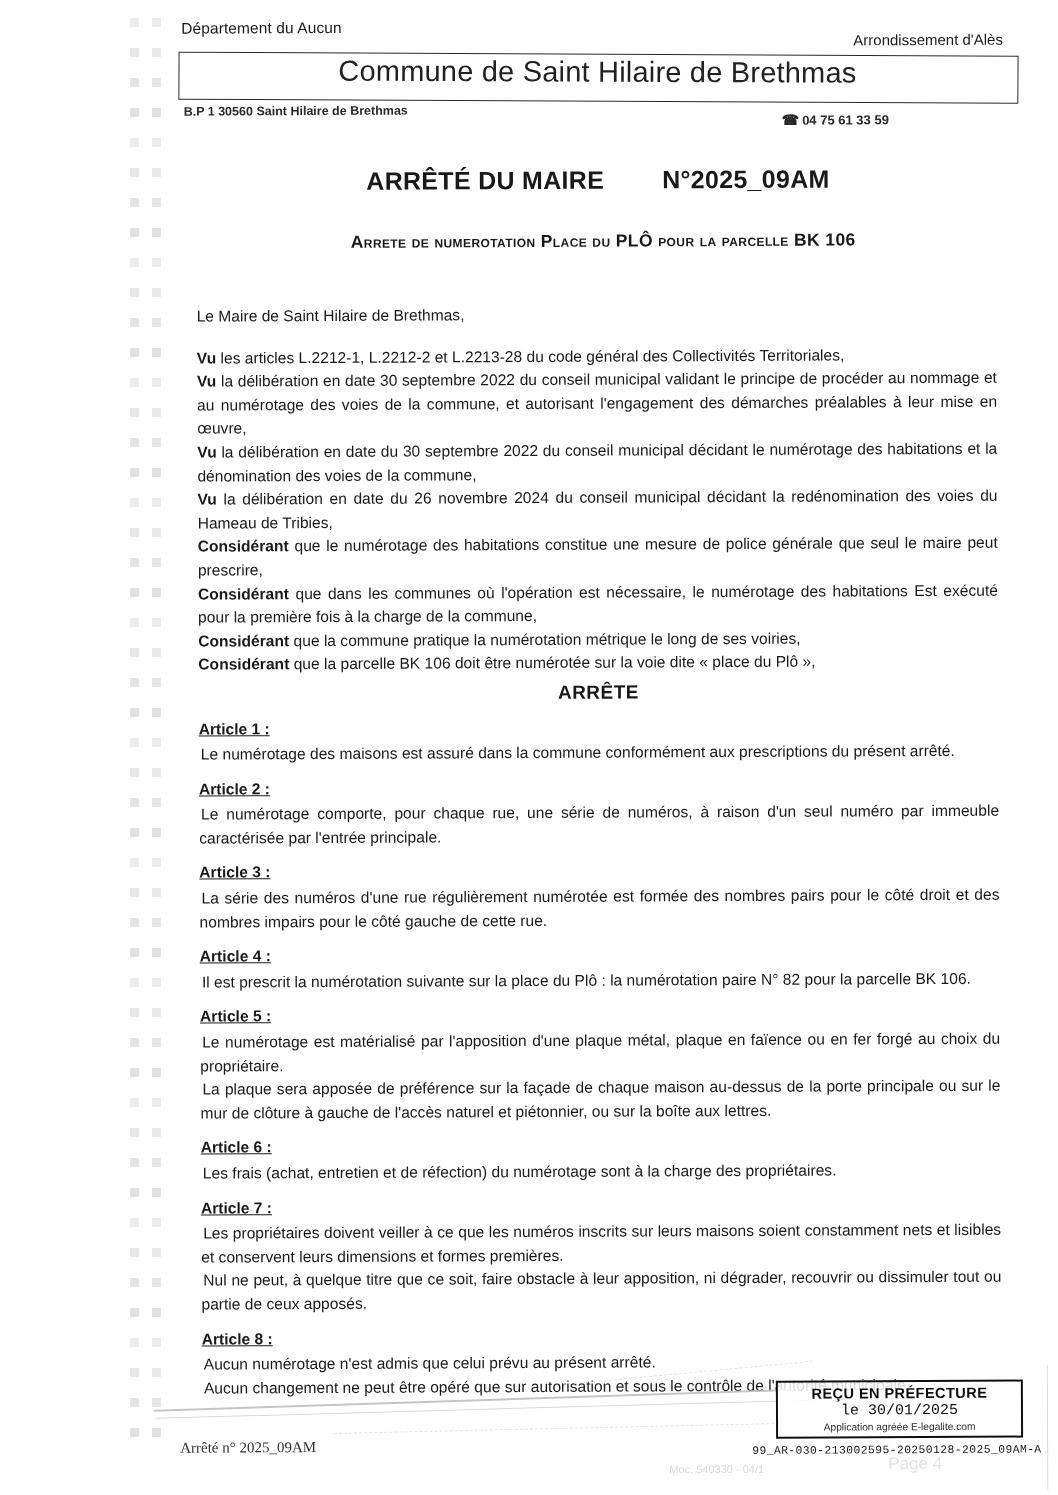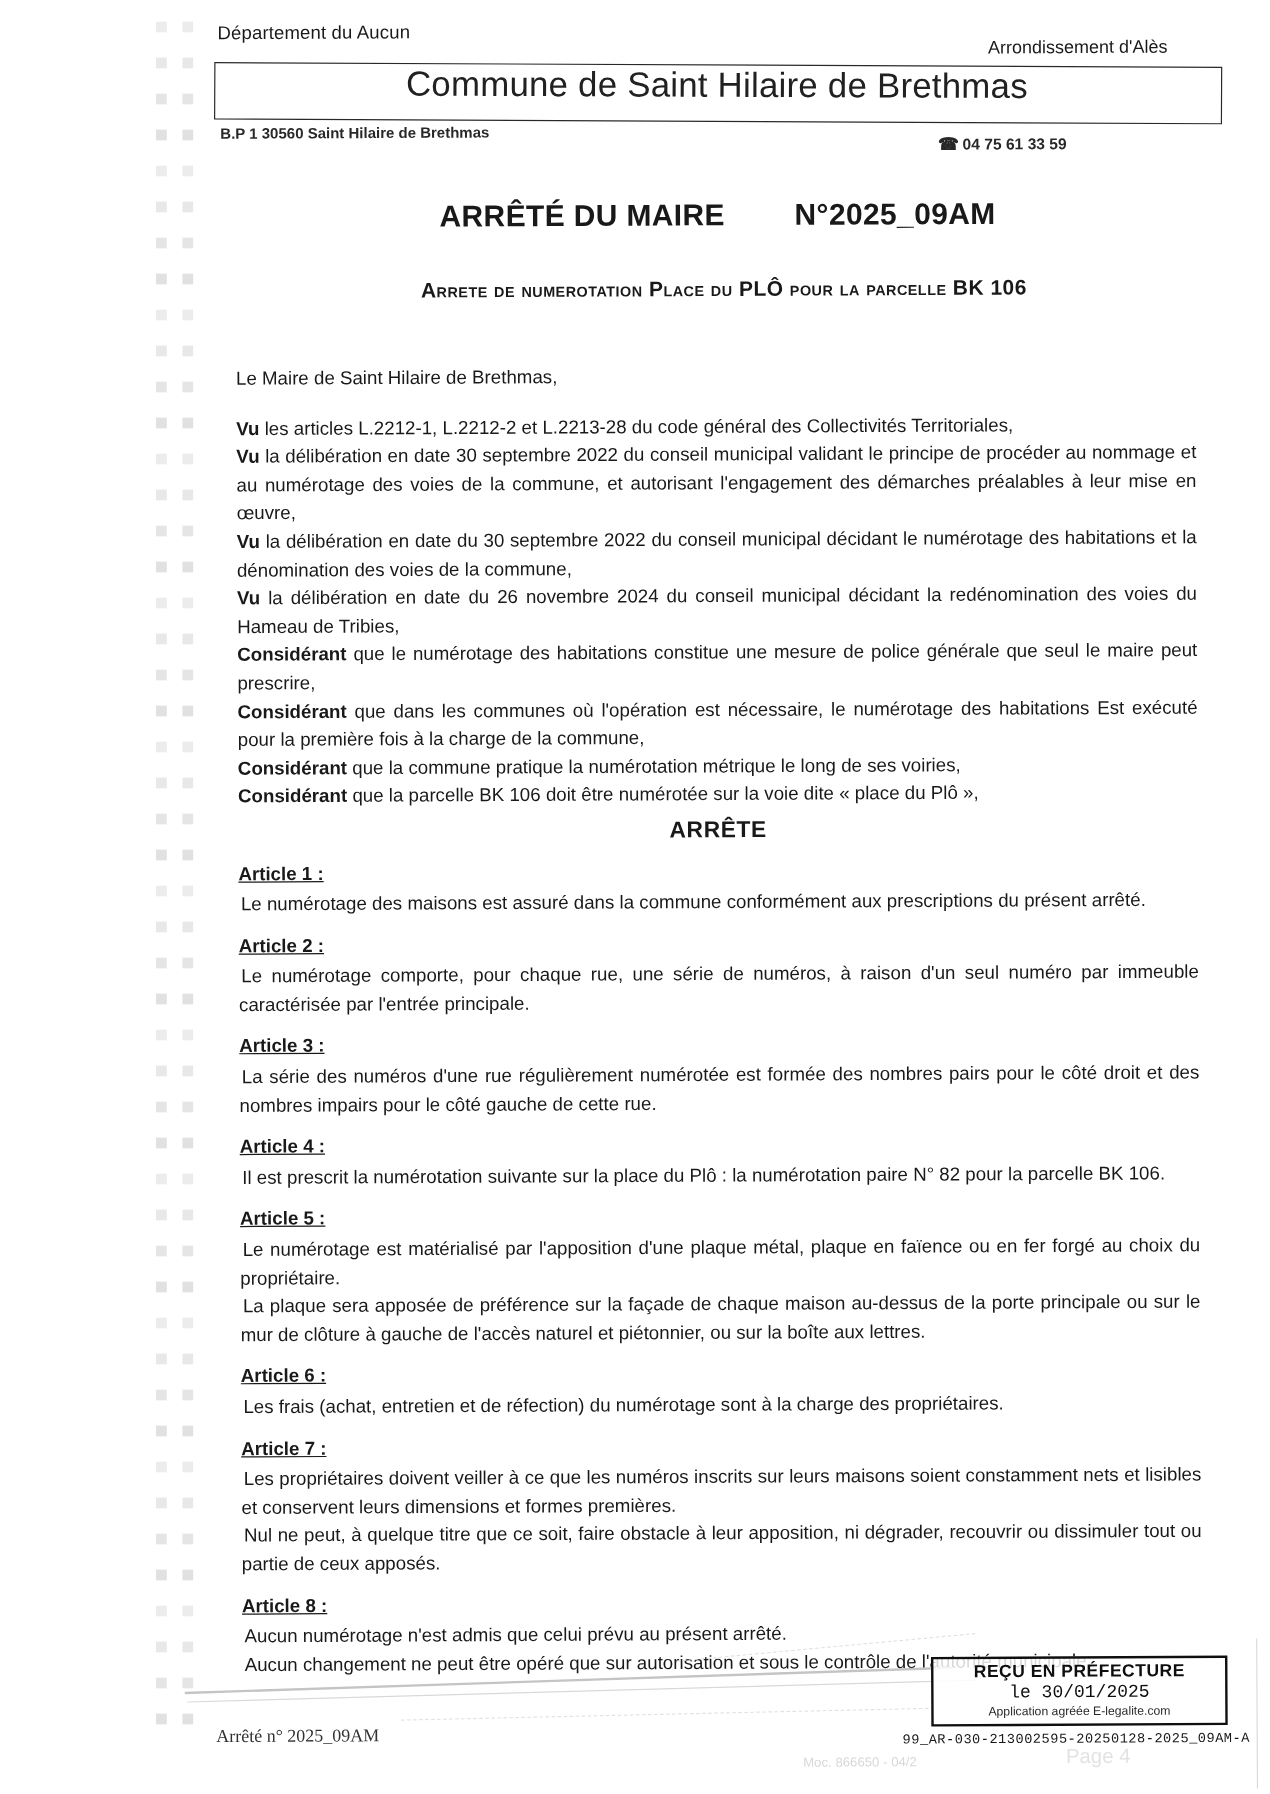--- a/index.html
+++ b/index.html
@@ -53,7 +53,7 @@
   }
   .hdr-arr {
     position: absolute;
-    left: 826px;
+    left: 856px;
     top: 33px;
     font-size: 15px;
   }

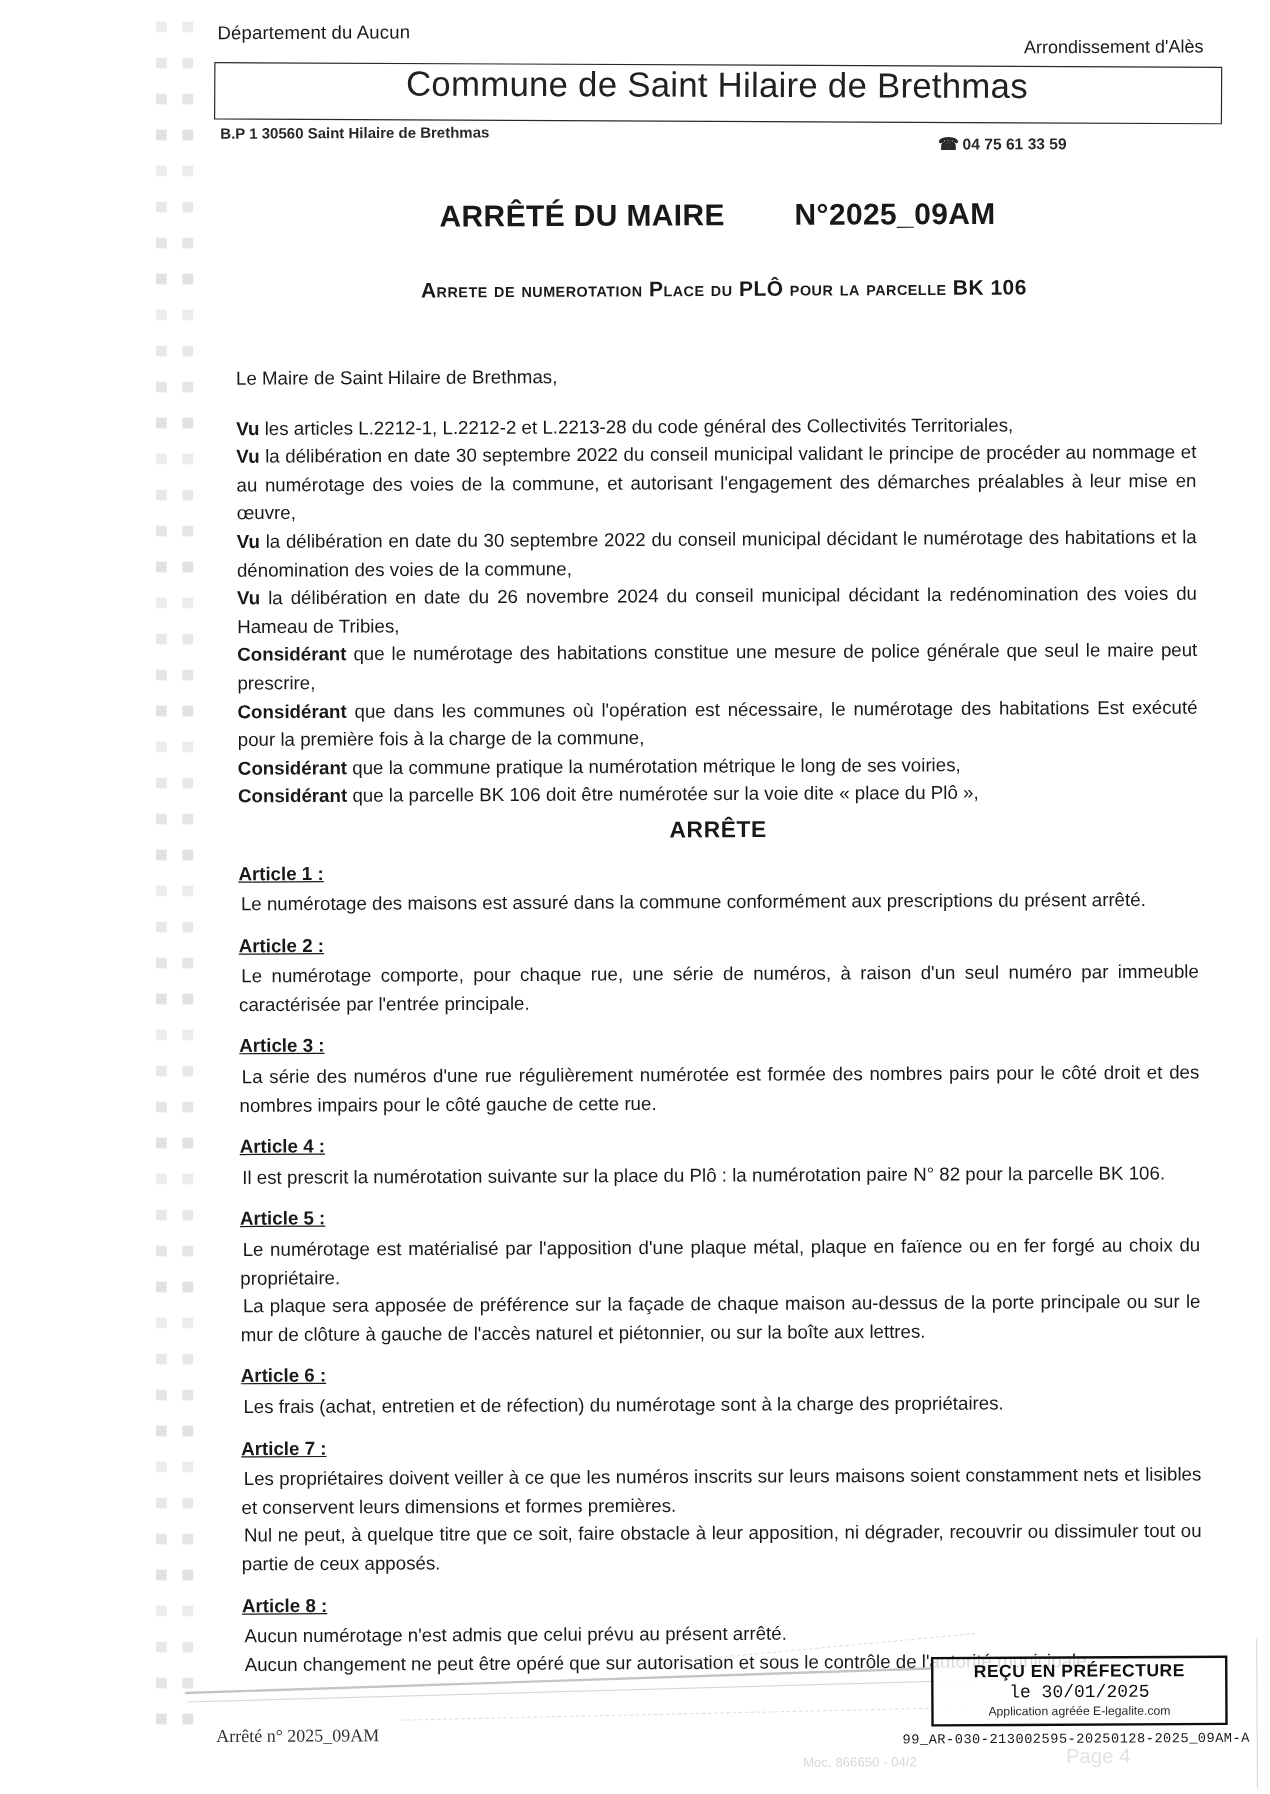--- a/index.html
+++ b/index.html
@@ -410,7 +410,7 @@
     </div>
 
     <div class="footer-ref">Arrêté n° 2025_09AM</div>
-    <div class="ghost-moc">Moc. 866650 - 04/2</div>
+    <div class="ghost-moc">Moc. 540330 - 04/1</div>
     <div class="ghost-page">Page 4</div>
 
     <div class="streak s2" style="left:150px; top:1408px; width:640px; transform: rotate(-1.6deg);"></div>

